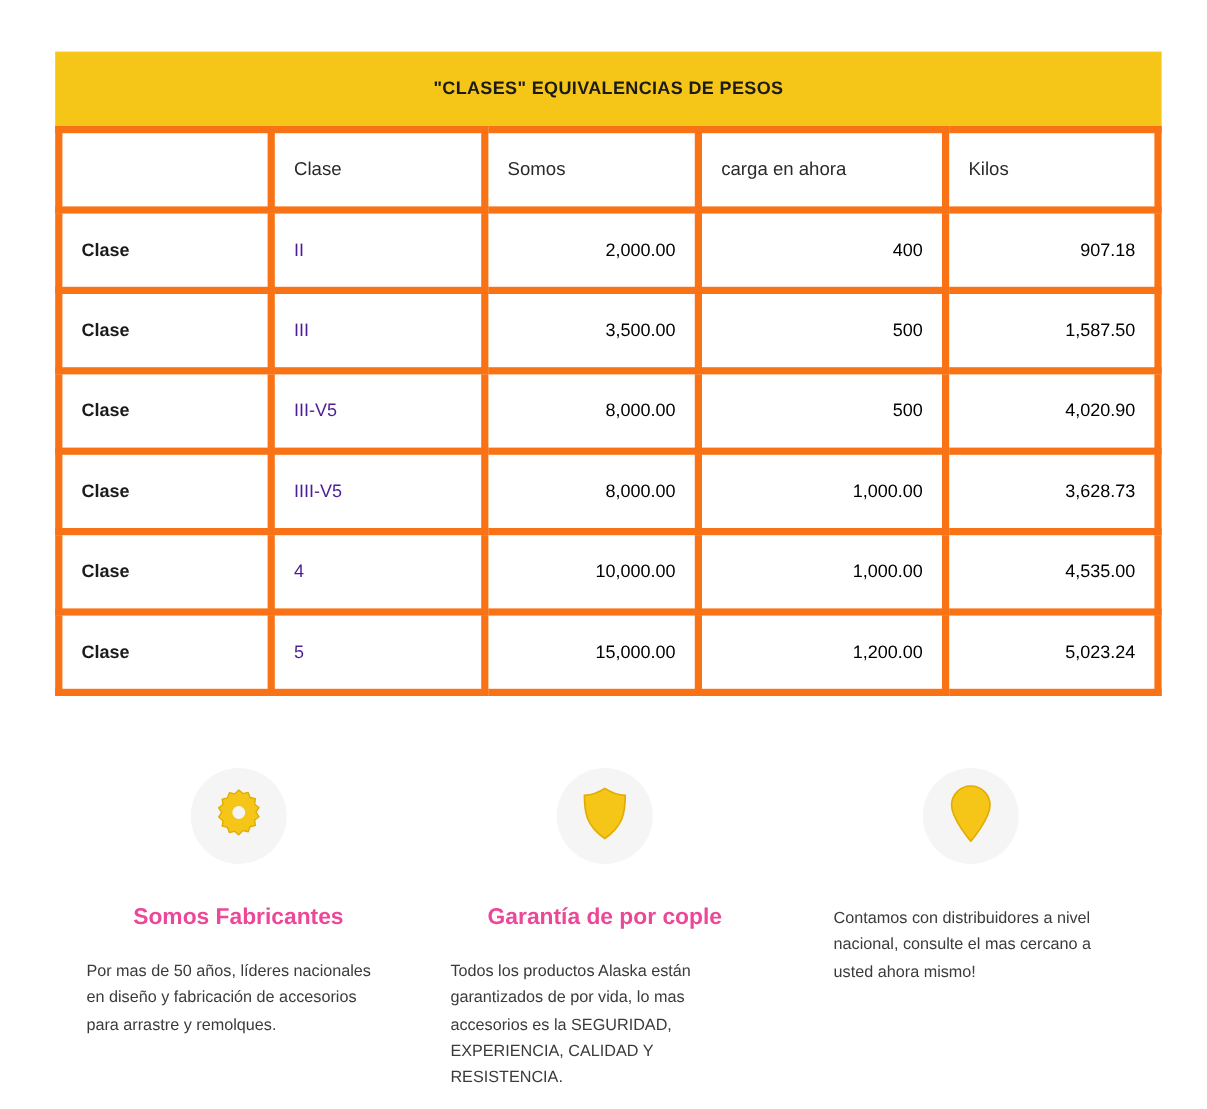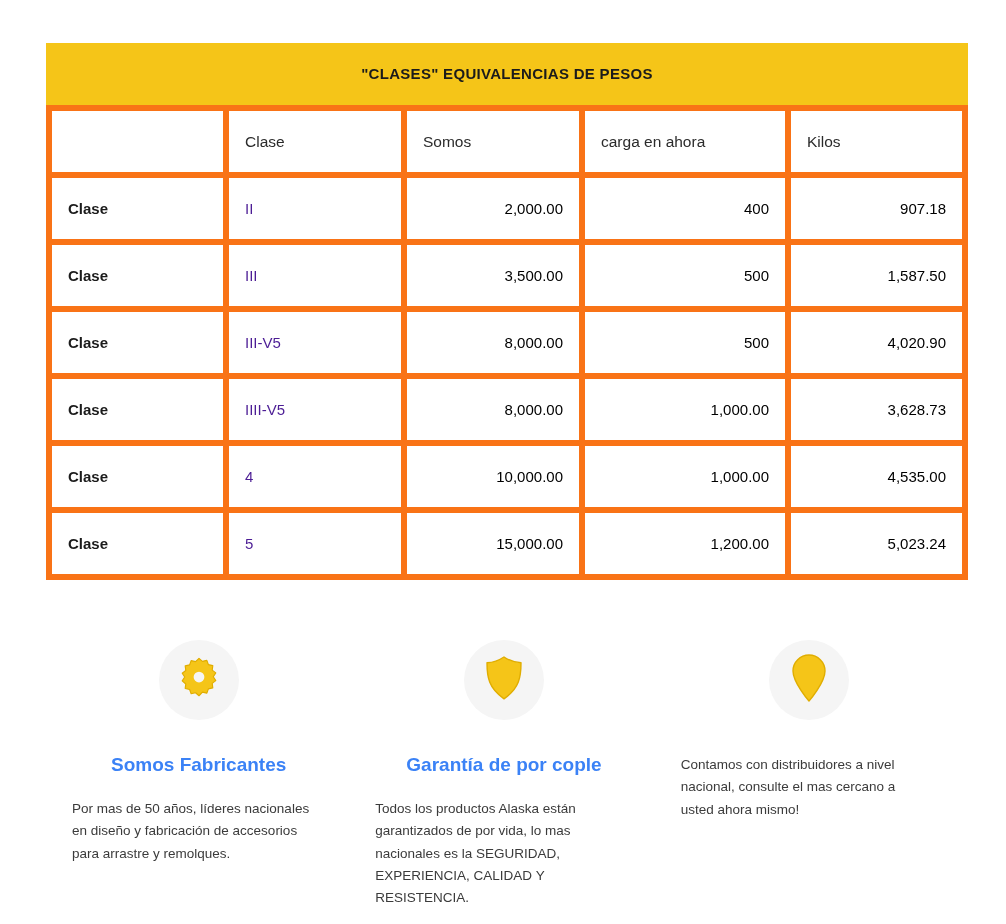--- a/index.html
+++ b/index.html
@@ -99,7 +99,7 @@
     margin: 0 0 22px 0;
     font-size: 19px;
     font-weight: bold;
-    color: #3b82f6;
+    color: #ec4899;
   }
   .feature p {
     margin: 0;

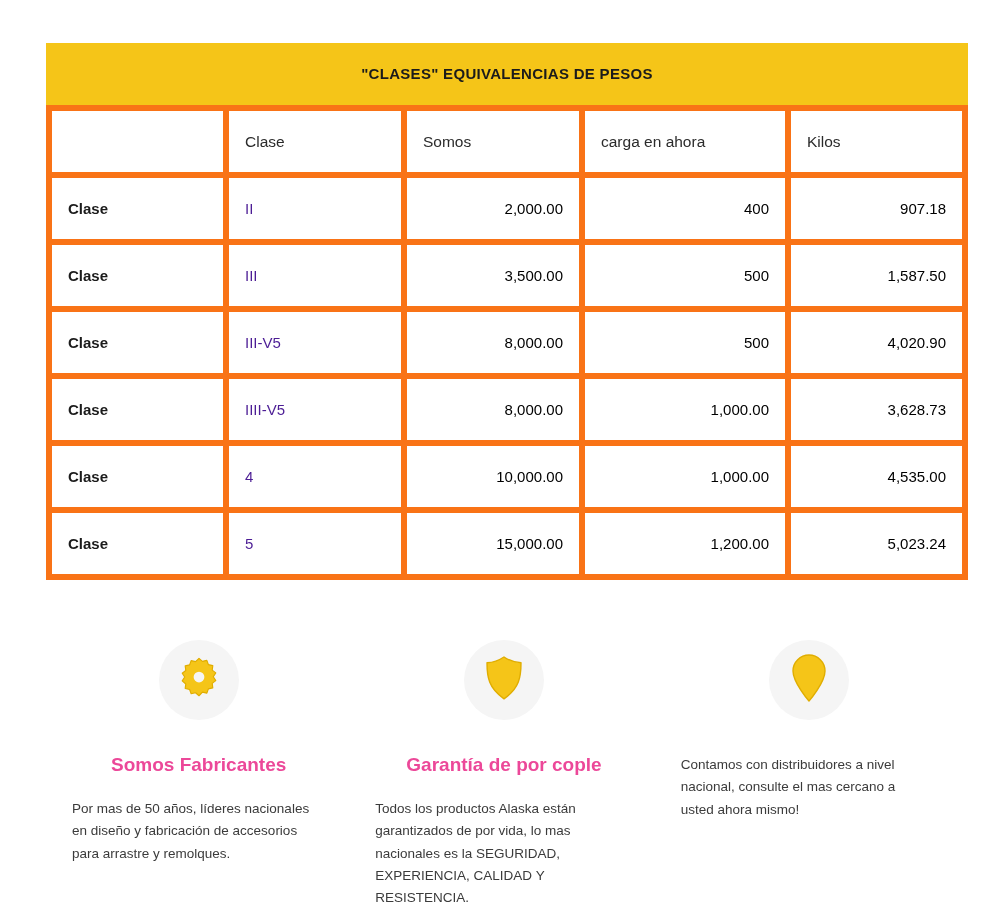--- a/index.html
+++ b/index.html
@@ -111,7 +111,7 @@
   }
   .feature:nth-child(1) p { margin-left: 8px; }
   .feature:nth-child(2) p { margin-left: 6px; }
-  .feature:nth-child(3) p { margin-left: 6px; }
+  .feature:nth-child(3) p { margin-left: 20px; }
 </style>
 </head>
 <body>

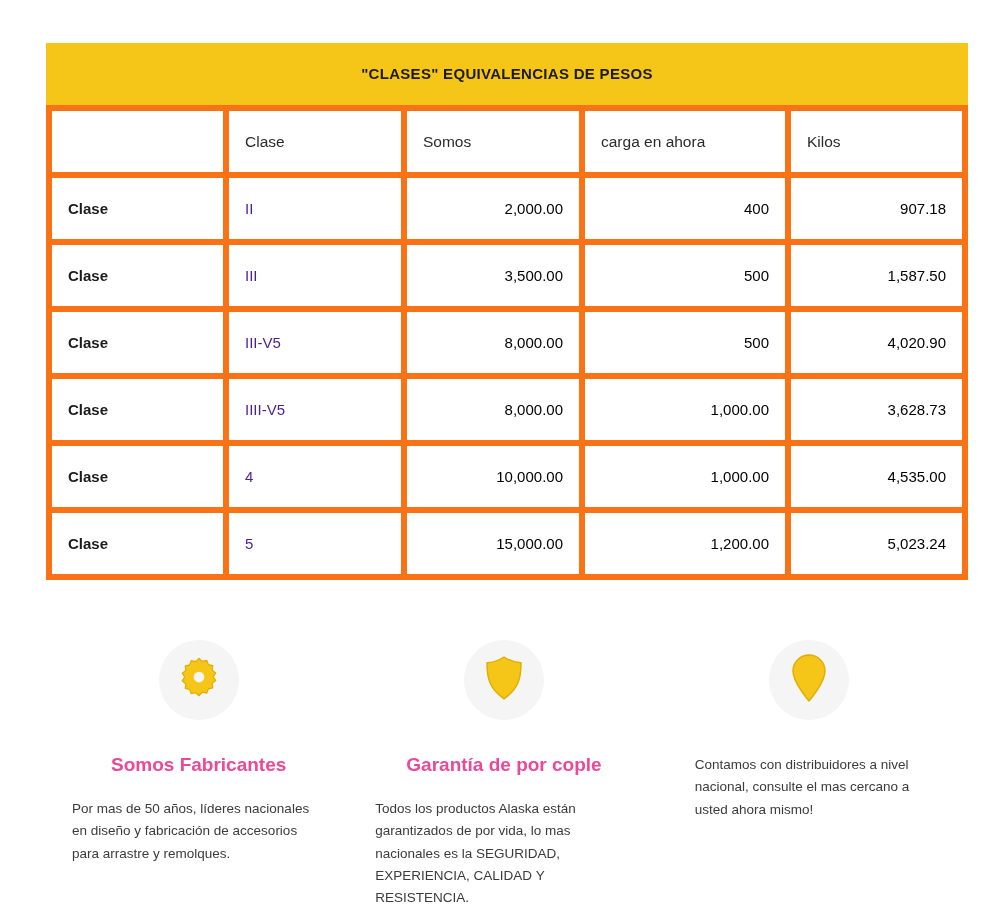--- a/index.html
+++ b/index.html
@@ -208,7 +208,7 @@
         </span>
       </div>
       <h3>Garantía de por cople</h3>
-      <p>Todos los productos Alaska están garantizados de por vida, lo mas nacionales es la SEGURIDAD, EXPERIENCIA, CALIDAD Y RESISTENCIA.</p>
+      <p>Todos los productos Alaska están garantizados de por vida, lo mas accesorios es la SEGURIDAD, EXPERIENCIA, CALIDAD Y RESISTENCIA.</p>
     </div>
 
     <div class="feature">

